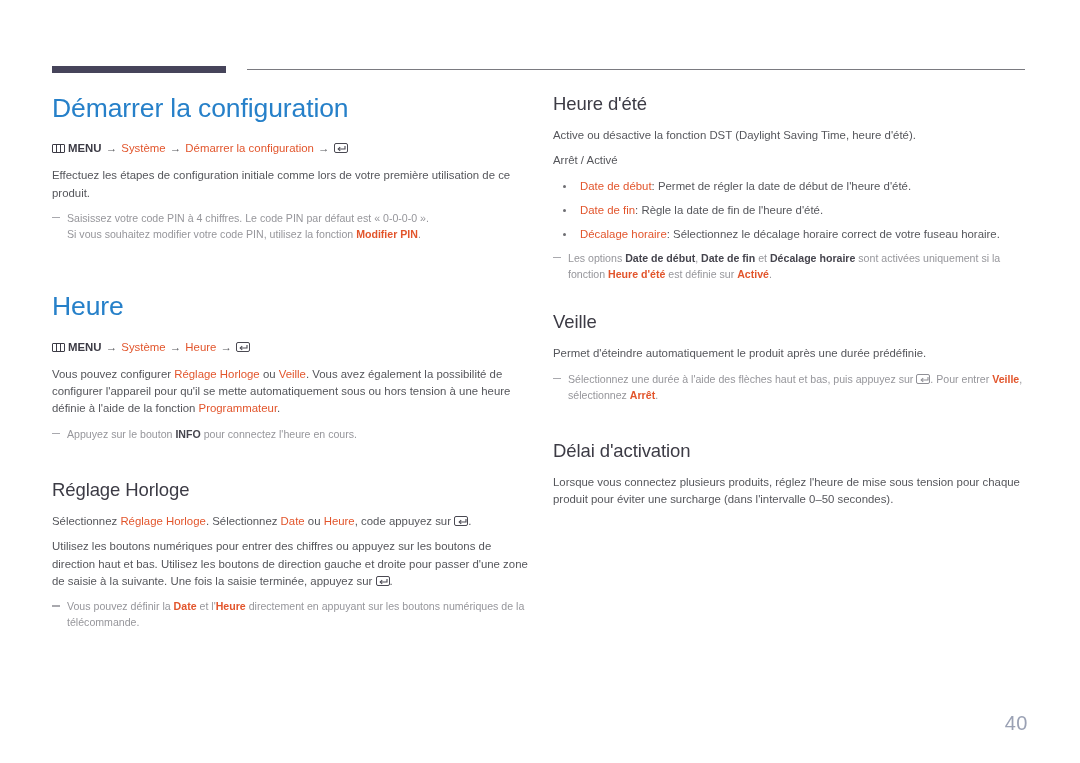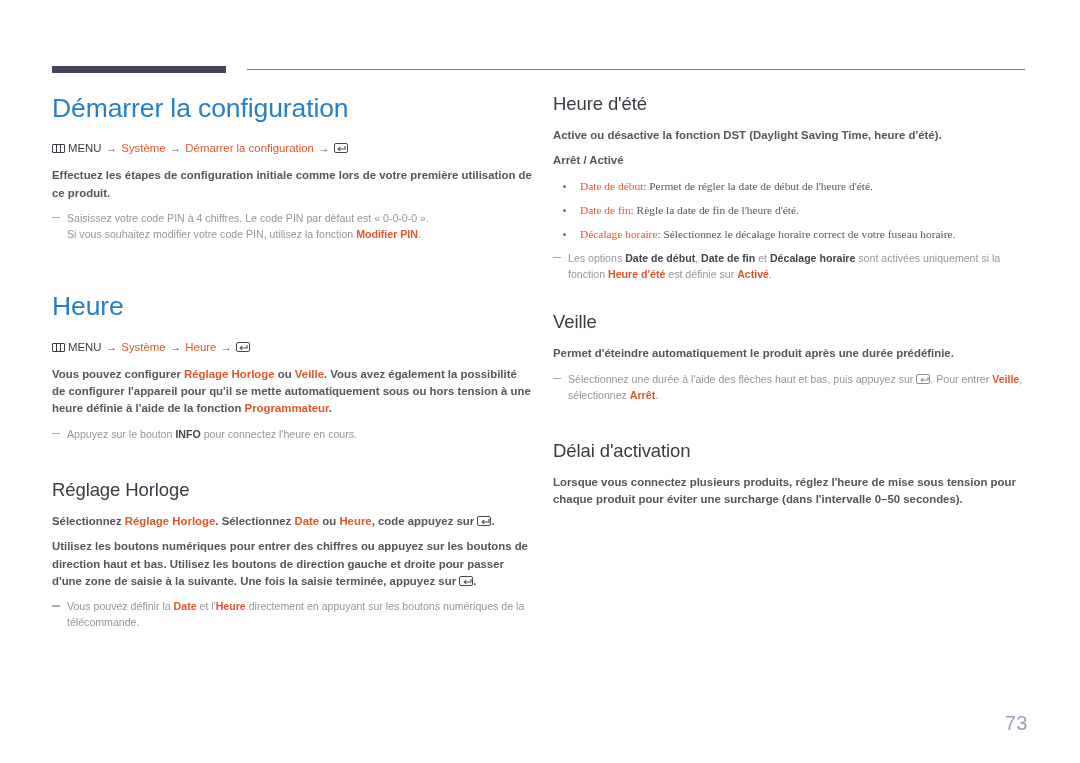--- a/index.html
+++ b/index.html
@@ -82,7 +82,6 @@
     font-size: 11.4px;
     line-height: 1.52;
     color: #55565b;
-    font-weight: bold;
   }
   p.body:last-child { margin-bottom: 0; }
 

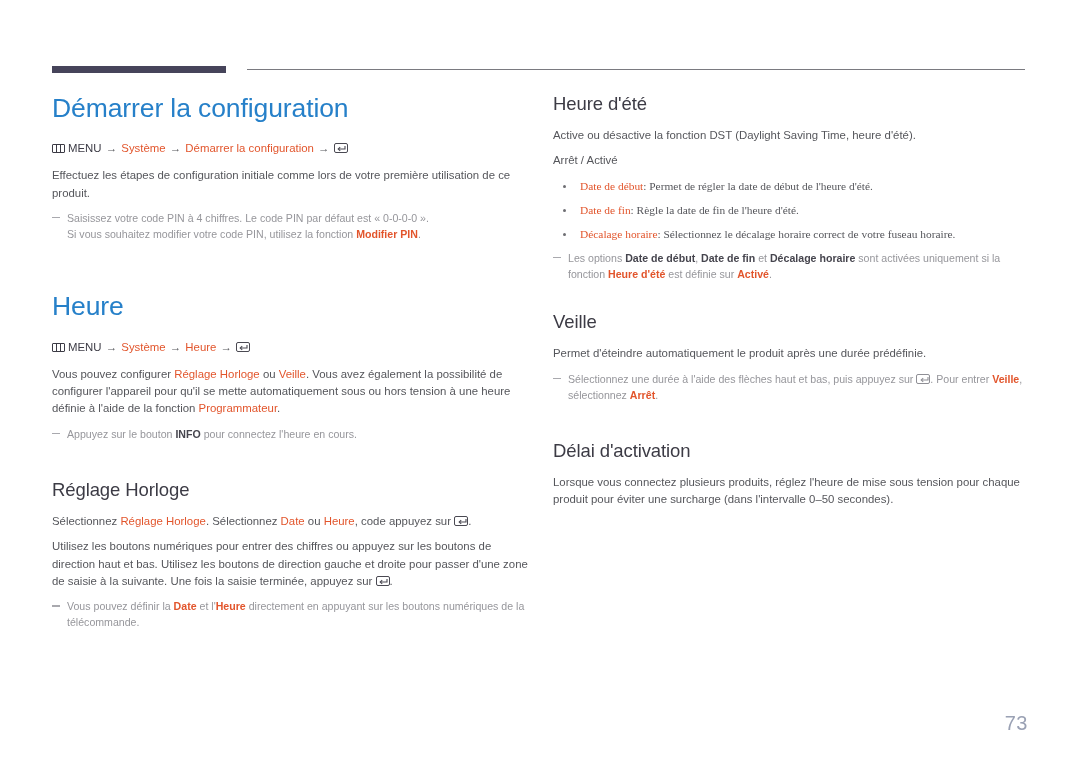--- a/index.html
+++ b/index.html
@@ -93,7 +93,7 @@
     color: #3c3b45;
     white-space: nowrap;
   }
-  .menupath .menuword { color: #3c3b45; }
+  .menupath .menuword { color: #3c3b45; font-weight: bold; }
   .menupath .arrow {
     color: #55565b;
     padding: 0 1px;

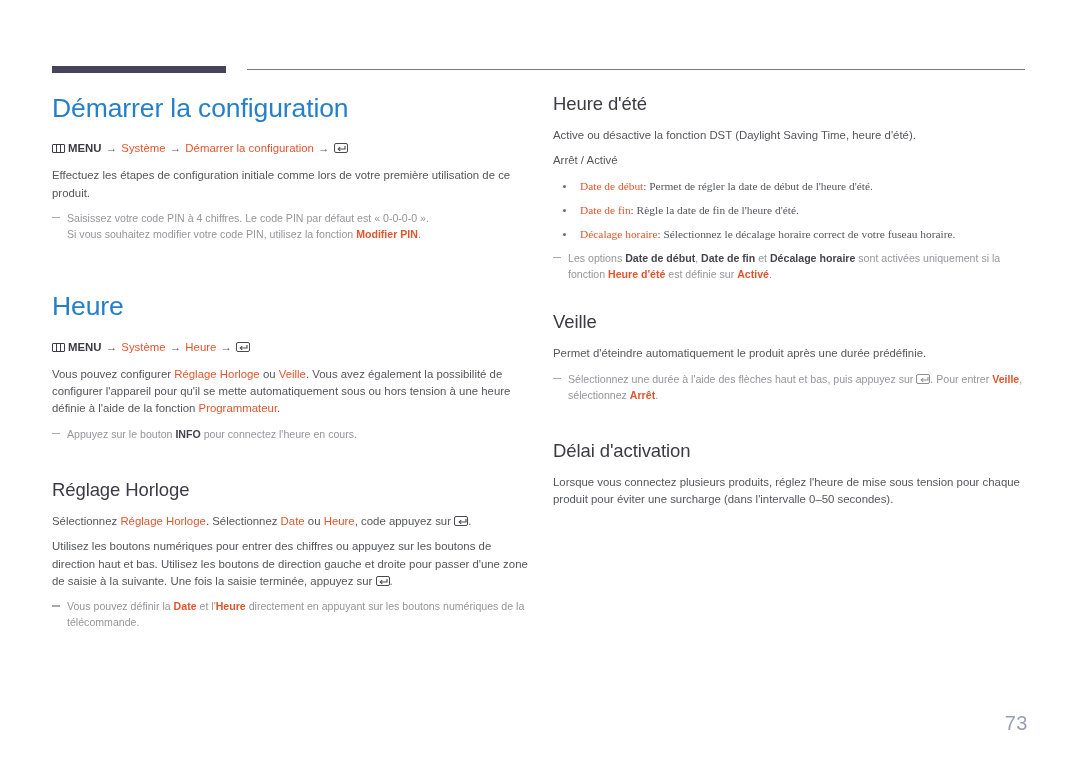--- a/index.html
+++ b/index.html
@@ -150,7 +150,6 @@
     list-style: none;
     margin: 2px 0 6px 0;
     padding: 0;
-    font-family: Liberation Serif, serif;
   }
   ul.bullets li {
     position: relative;

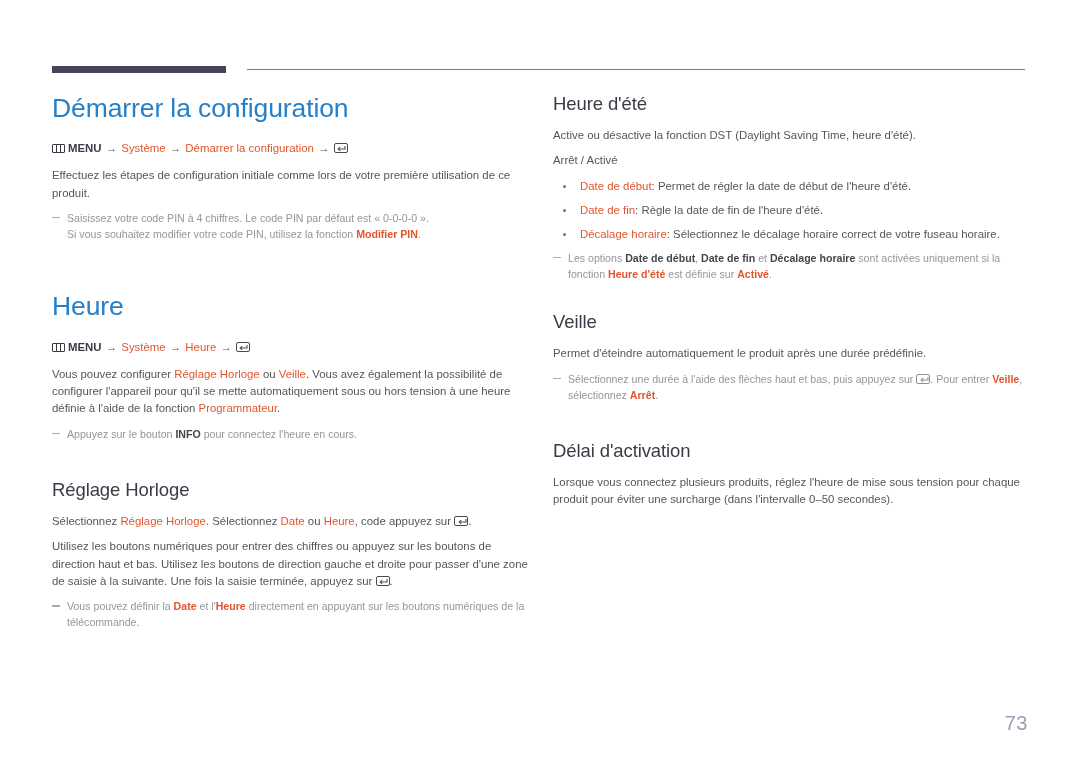--- a/index.html
+++ b/index.html
@@ -315,7 +315,7 @@
 
   </div>
 
-  <div class="pagenum">73</div>
+  <div class="pagenum">40</div>
 
 </div>
 

